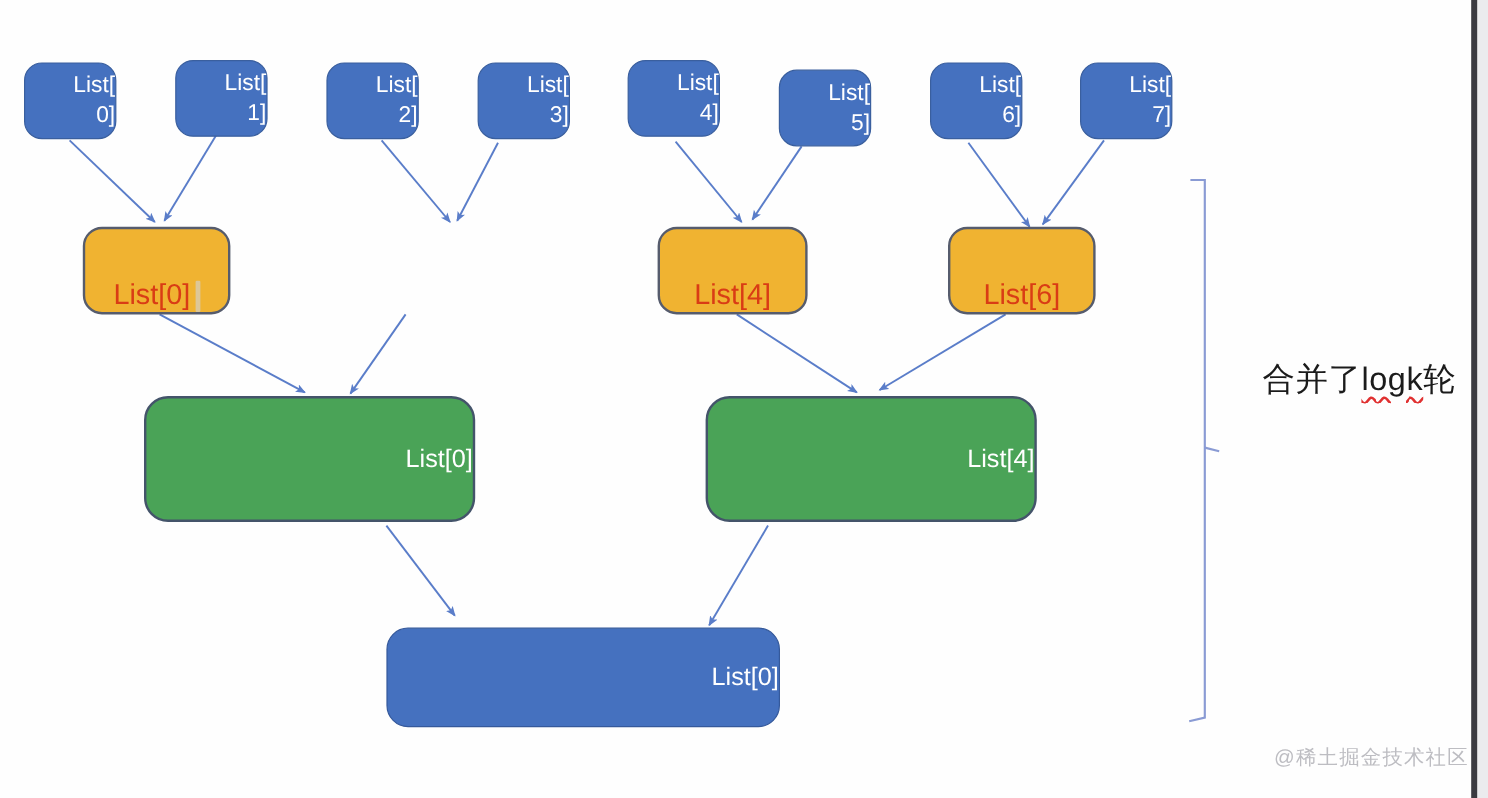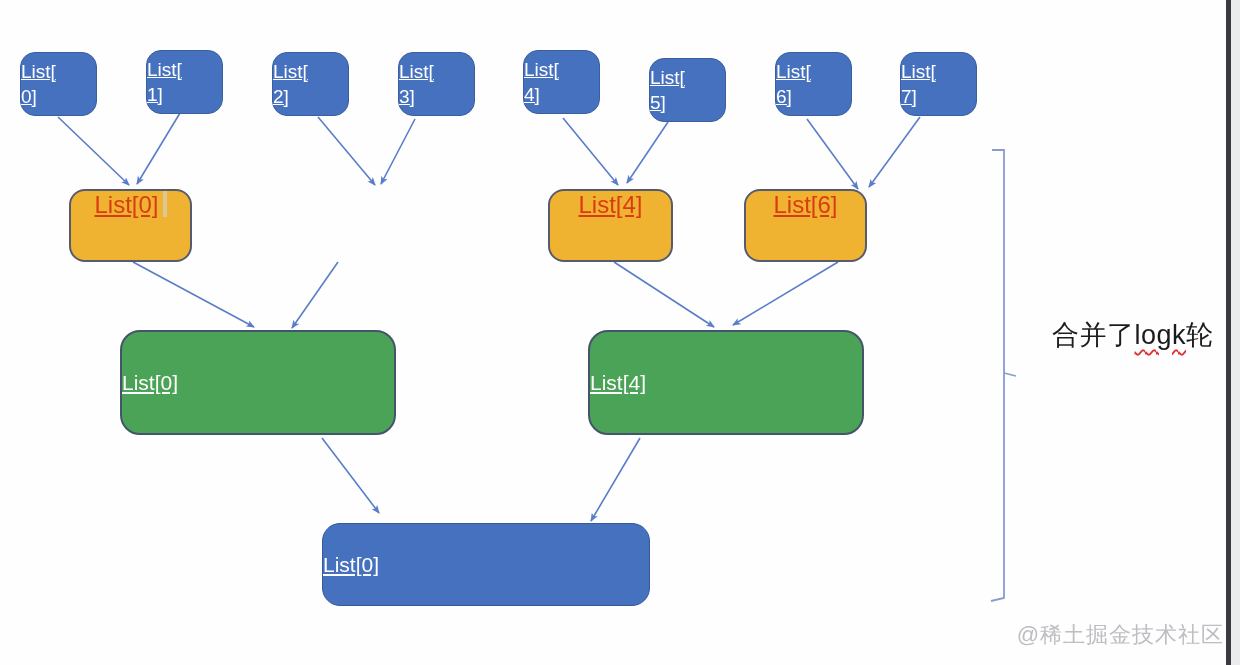--- a/index.html
+++ b/index.html
@@ -17,7 +17,7 @@
   }
   .node {
     position: absolute; display: flex; flex-direction: column;
-    align-items: flex-start; justify-content: center; text-align: center; text-decoration: underline;
+    align-items: flex-end; justify-content: center; text-align: center;
   }
   
   .src {

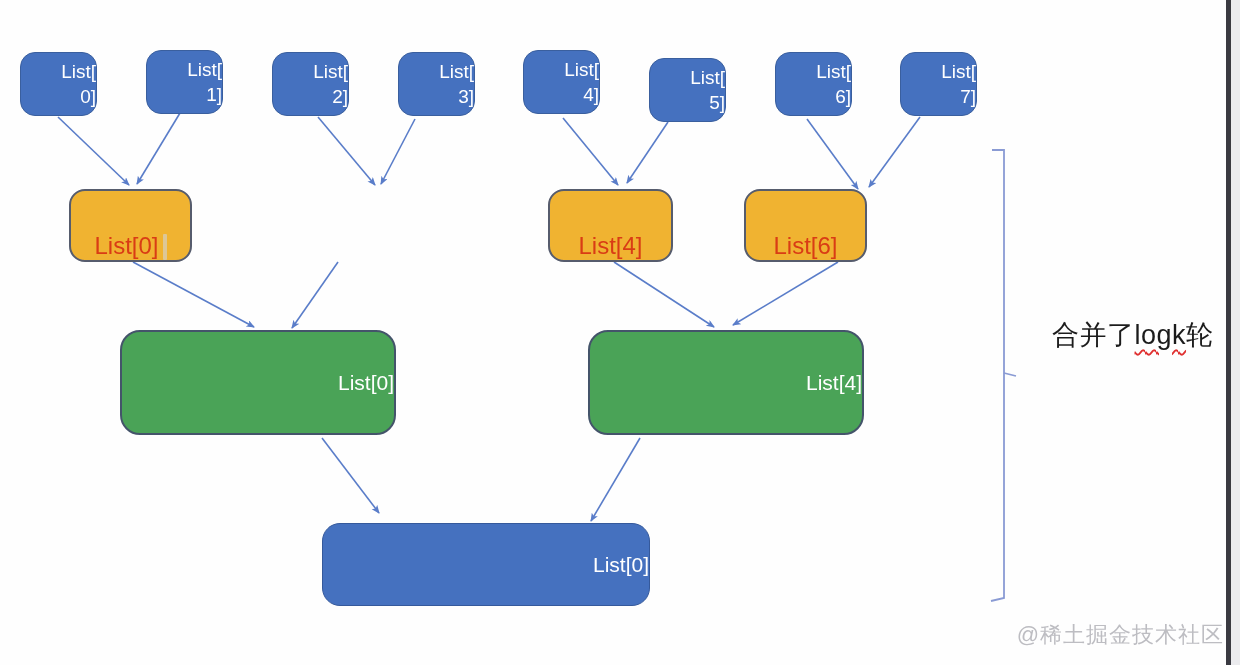--- a/index.html
+++ b/index.html
@@ -46,7 +46,7 @@
   .m0 { left: 69px;  top: 189px; }
   .m1 { left: 310px; top: 189px; }
   .m2 { left: 548px; top: 189px; width: 125px; }
-  .m3 { left: 744px; top: 189px; }
+  .m3 { left: 790px; top: 189px; }
   
   .r2 {
     width: 276px; height: 105px; border-radius: 20px;

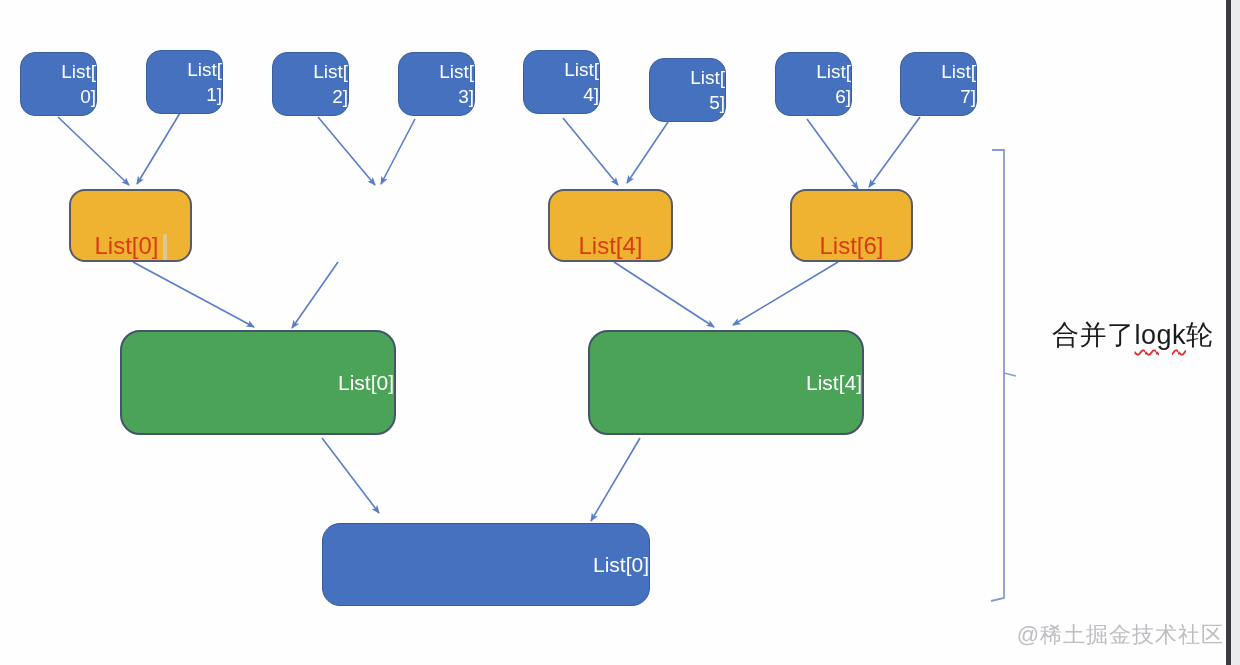--- a/index.html
+++ b/index.html
@@ -63,7 +63,7 @@
     left: 322px; top: 523px;
   }
   .annotation {
-    position: absolute; left: 1052px; top: 317px;
+    position: absolute; left: 1052px; top: 298px;
     font-size: 27px; color: #1b1b1b; white-space: nowrap;
     letter-spacing: 0.5px;
   }

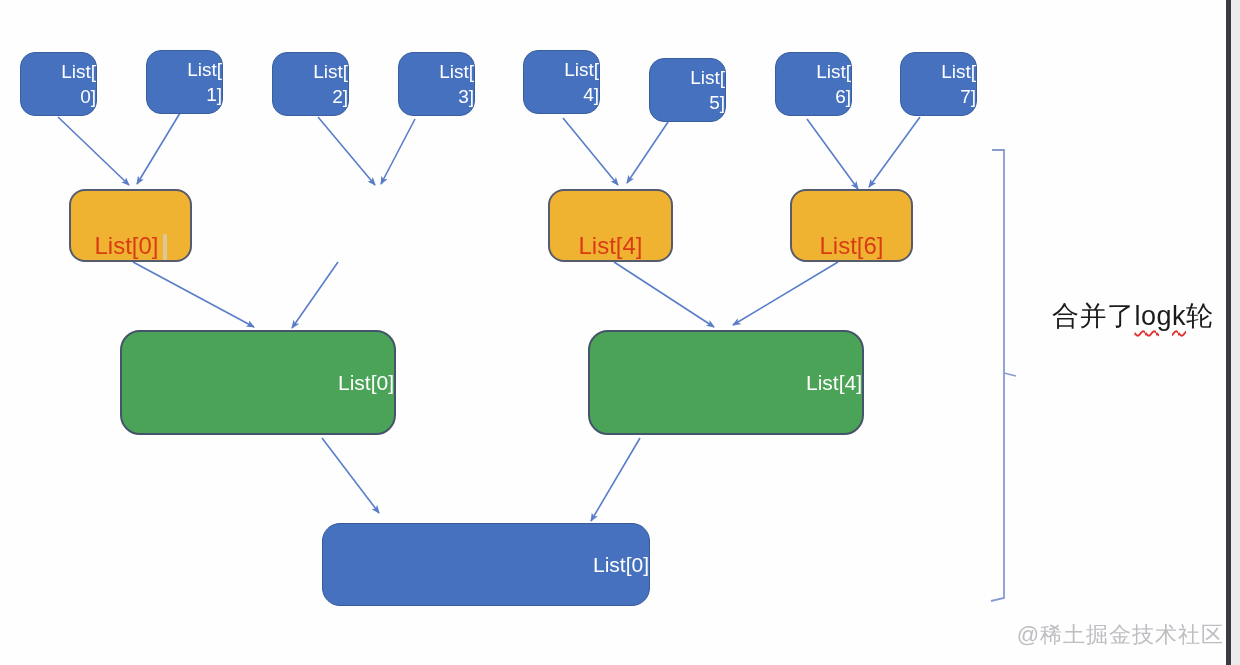--- a/index.html
+++ b/index.html
@@ -74,7 +74,7 @@
   }
   .watermark {
     position: absolute; right: 16px; top: 620px;
-    font-size: 22px; color: #bdbdc2; letter-spacing: 1px;
+    font-size: 17px; color: #bdbdc2; letter-spacing: 1px;
     white-space: nowrap;
   }
   .screen-edge-strip {

